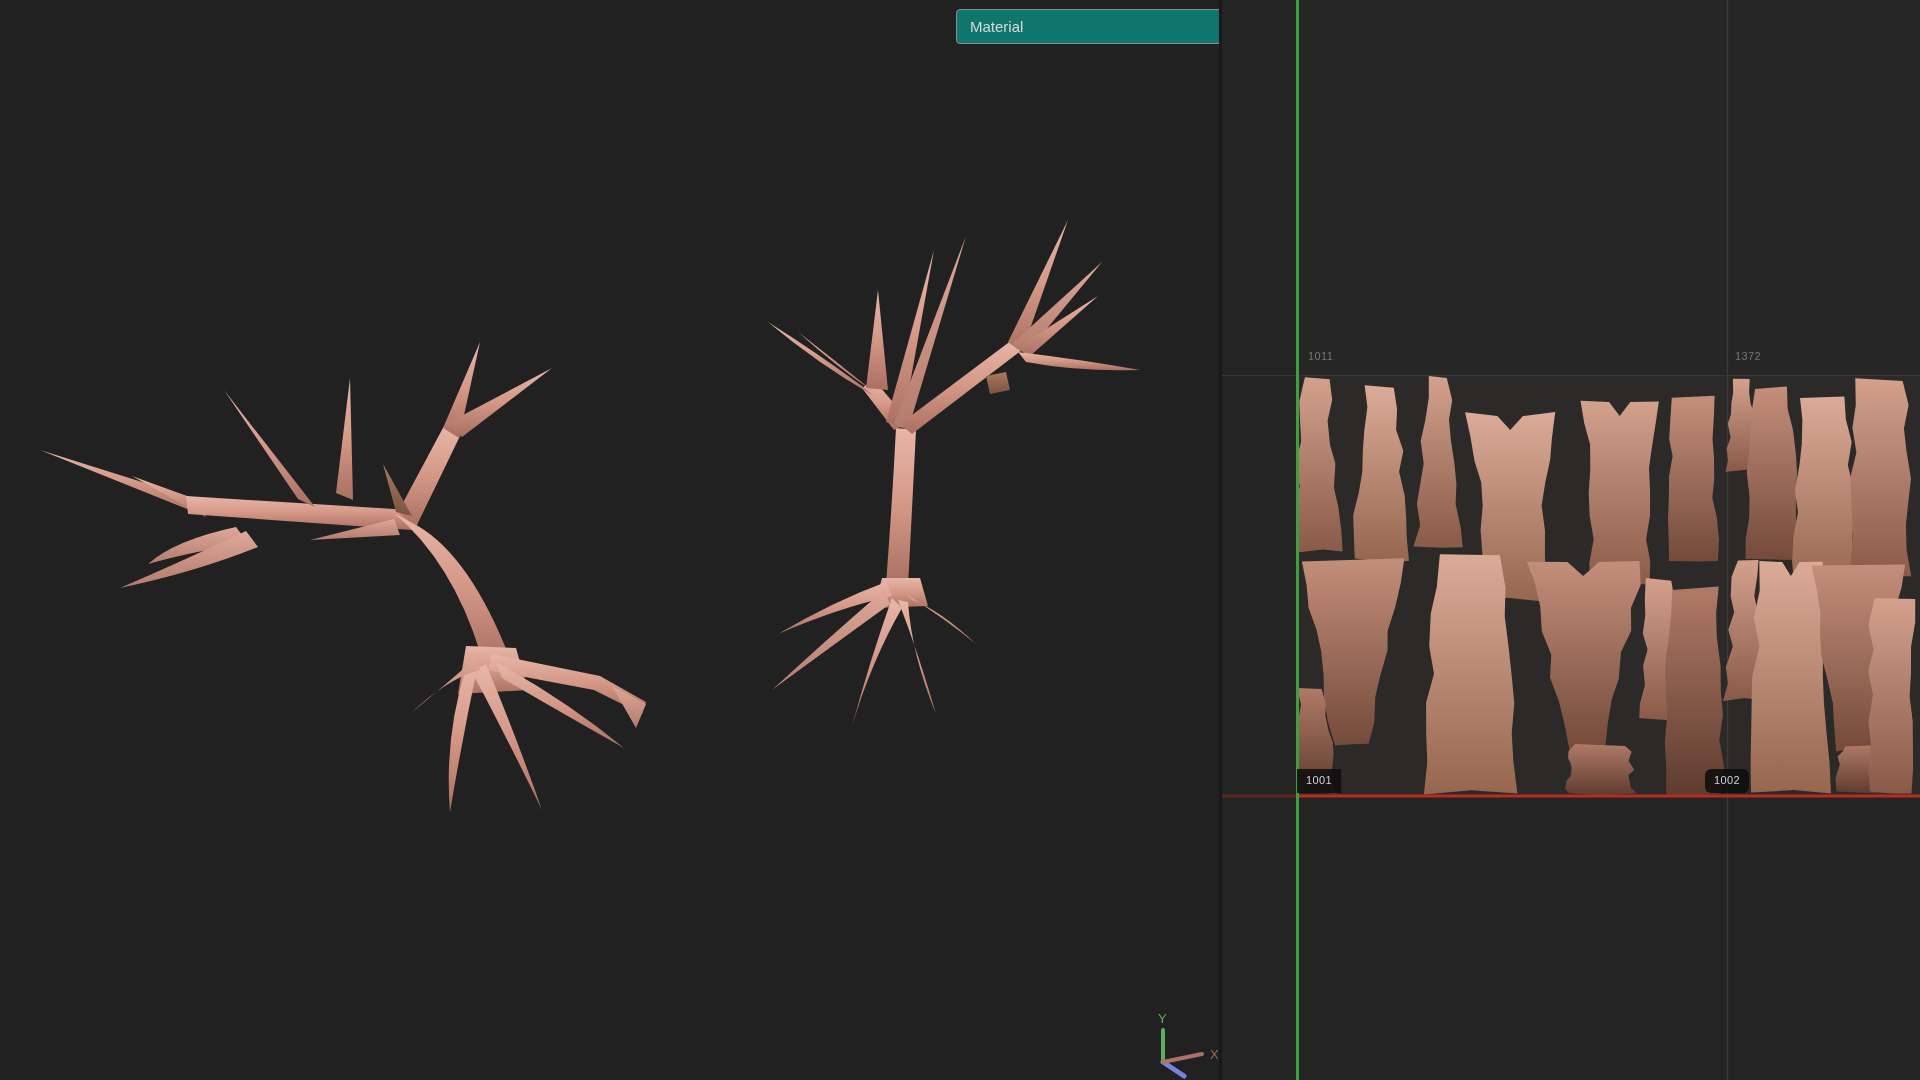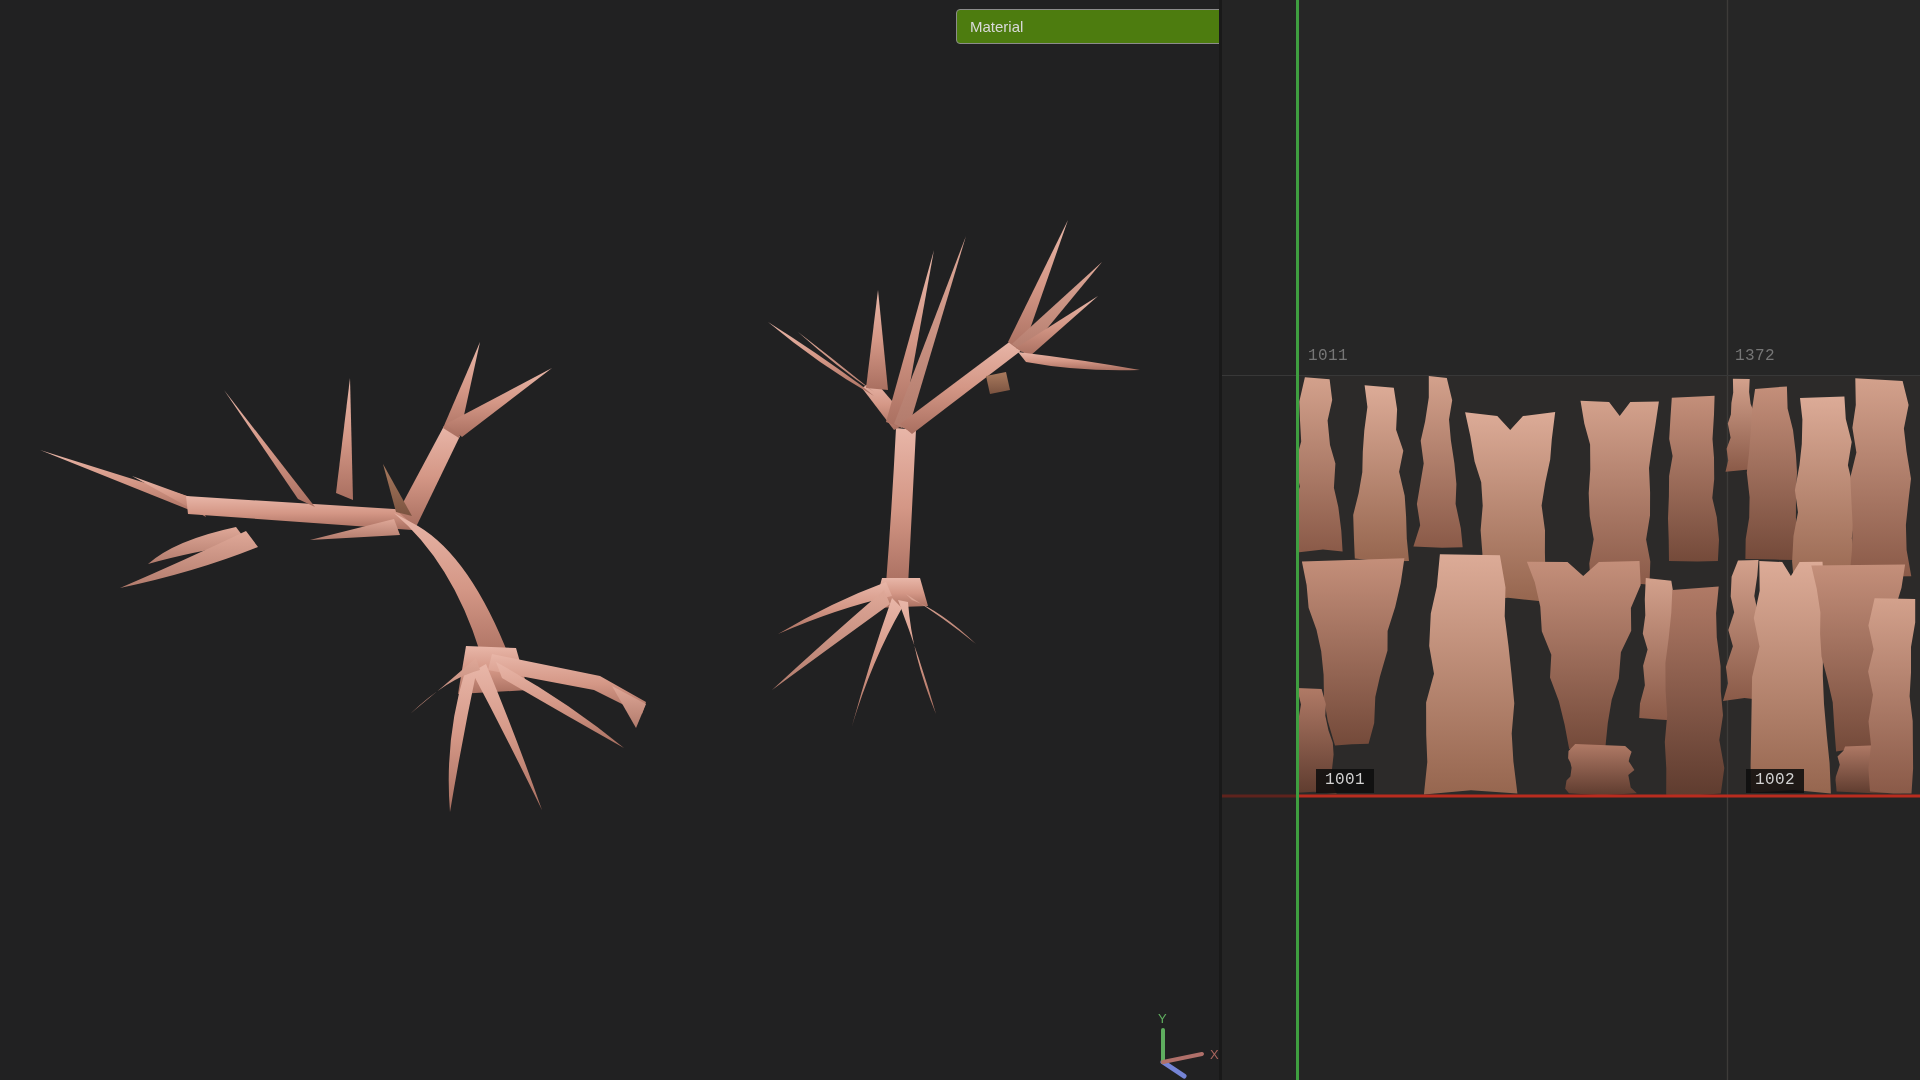--- a/index.html
+++ b/index.html
@@ -18,7 +18,7 @@
   .material-dd{
     position:absolute;left:956px;top:9px;width:293px;height:35px;
     box-sizing:border-box;display:flex;align-items:center;justify-content:space-between;
-    padding:0 13px;background:#4d7c0f;border:1px solid #8c8c8c;border-radius:4px;
+    padding:0 13px;background:#0f766e;border:1px solid #8c8c8c;border-radius:4px;
     cursor:default;
   }
   .material-dd .dd-label{font-size:15px;color:#d9d9d9;}

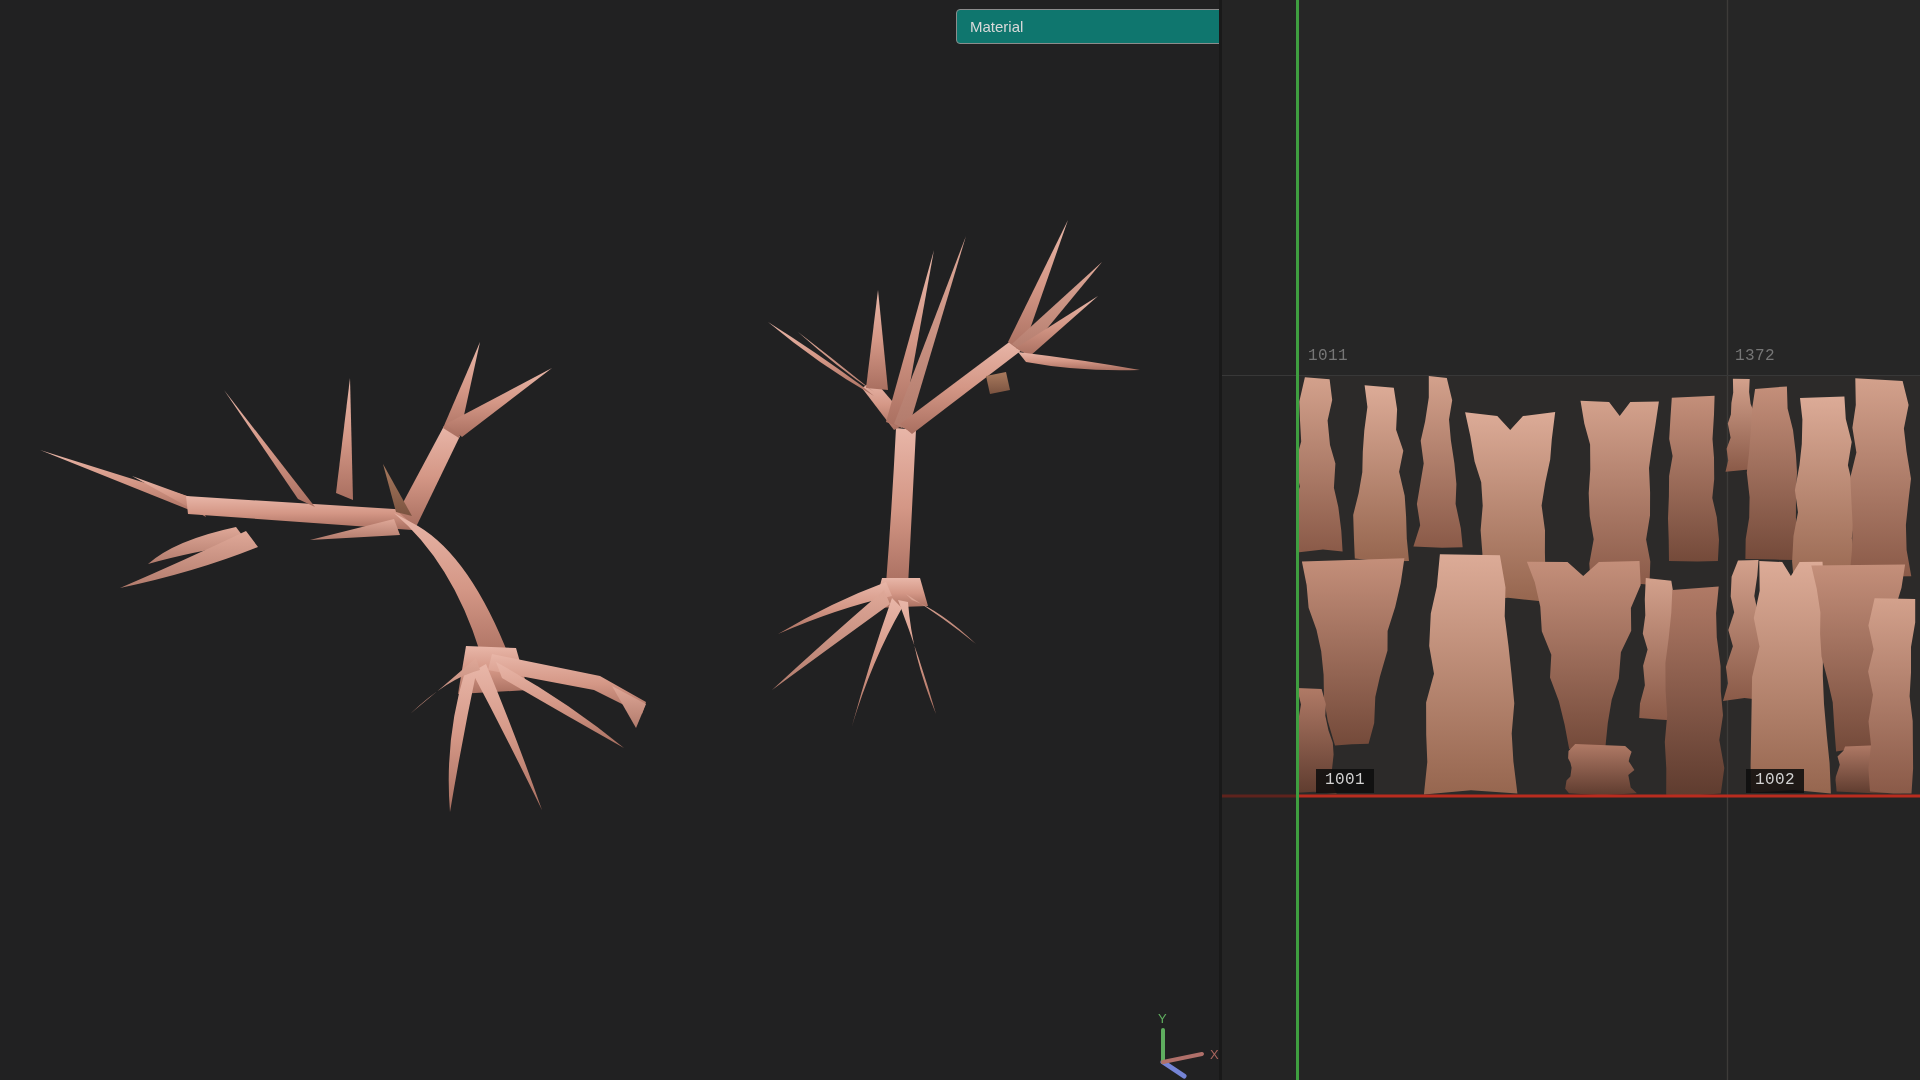--- a/index.html
+++ b/index.html
@@ -33,8 +33,8 @@
   }
   .uv-editor svg.uvcanvas{position:absolute;left:0;top:0;}
   .tile-label{
-    position:absolute;font-size:16px;line-height:19px;color:#767676;
-    letter-spacing:.4px;user-select:none;font-family:Liberation Mono, monospace;
+    position:absolute;font-size:11px;line-height:19px;color:#767676;
+    letter-spacing:.4px;user-select:none;
   }
   .tile-label.boxed{
     background:rgba(14,14,14,.88);color:#d2d2d2;padding:2px 9px 3px 9px;margin-left:19px;

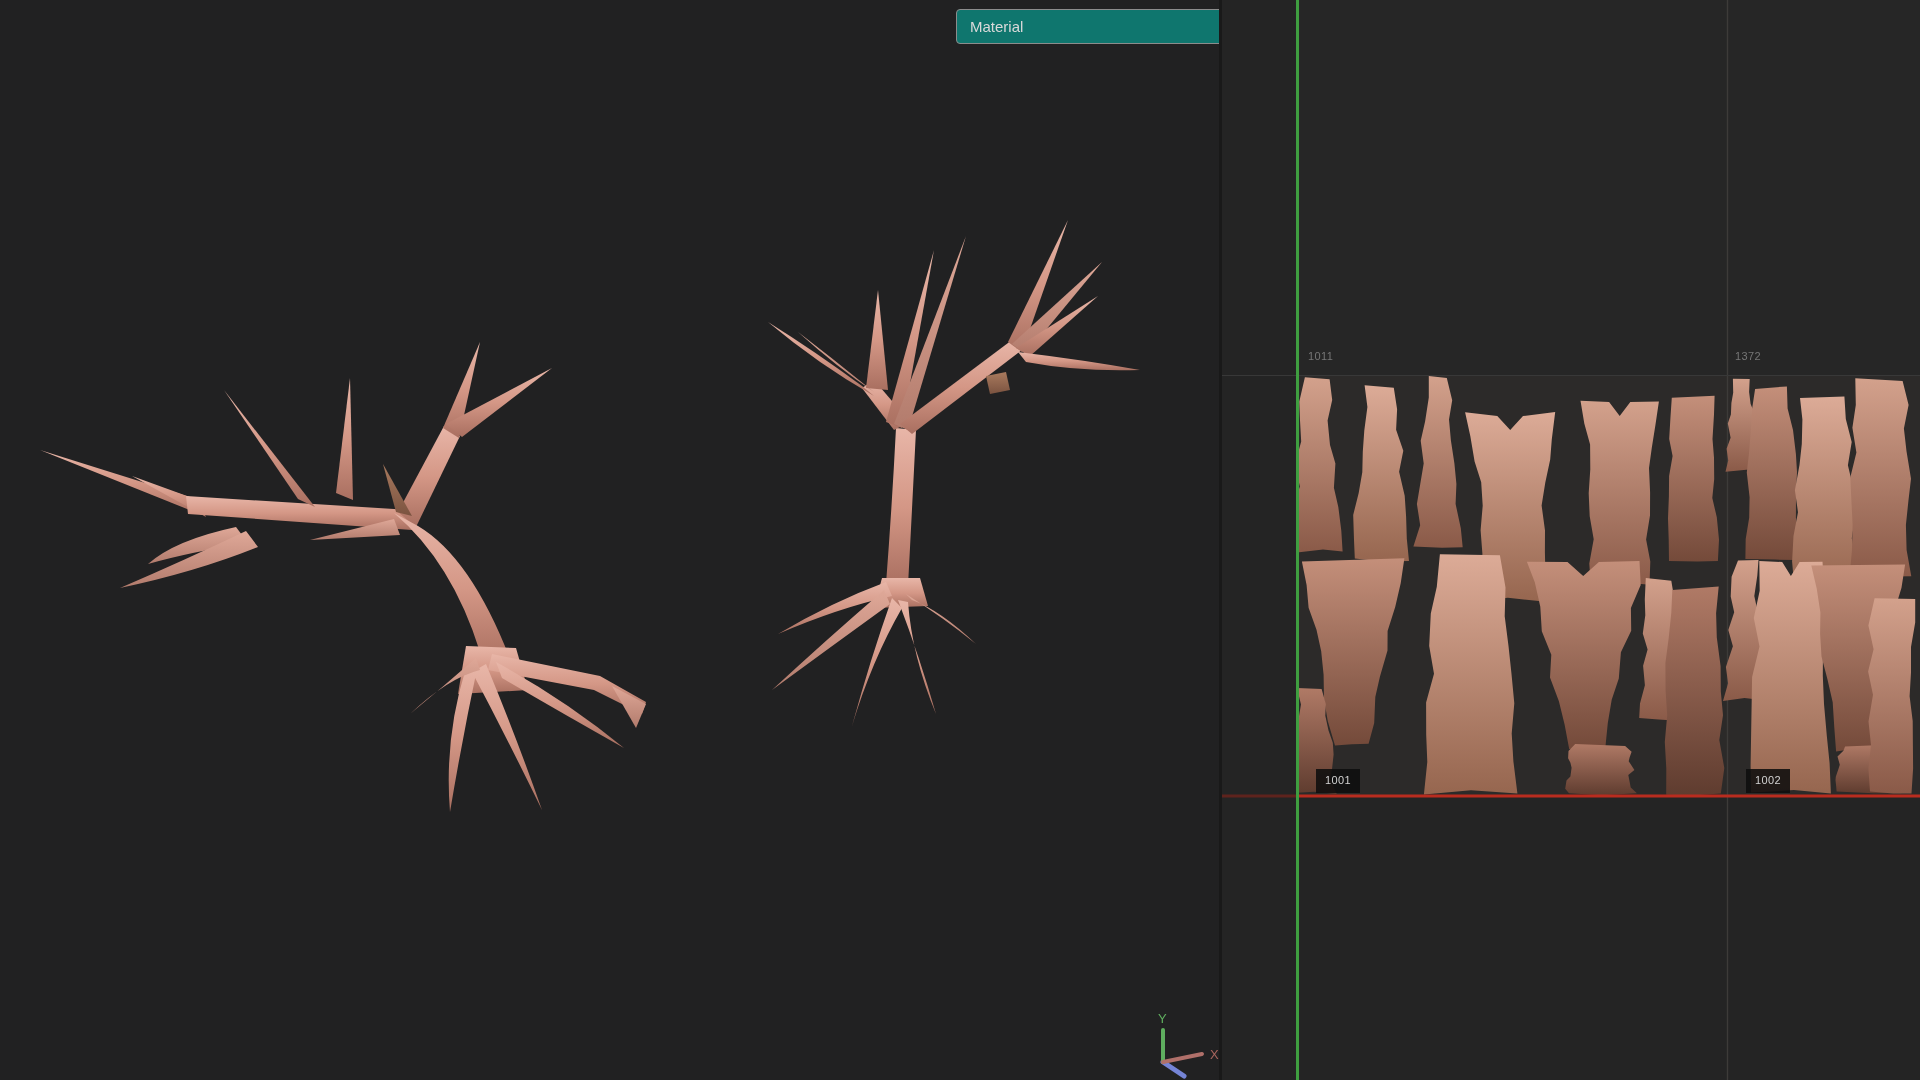--- a/index.html
+++ b/index.html
@@ -37,7 +37,7 @@
     letter-spacing:.4px;user-select:none;
   }
   .tile-label.boxed{
-    background:rgba(14,14,14,.88);color:#d2d2d2;padding:2px 9px 3px 9px;margin-left:19px;
+    background:rgba(14,14,14,.88);color:#d2d2d2;padding:2px 9px 3px 9px;
   }
   #lbl-1011{left:86px;top:347px;}
   #lbl-1012{left:513px;top:347px;}

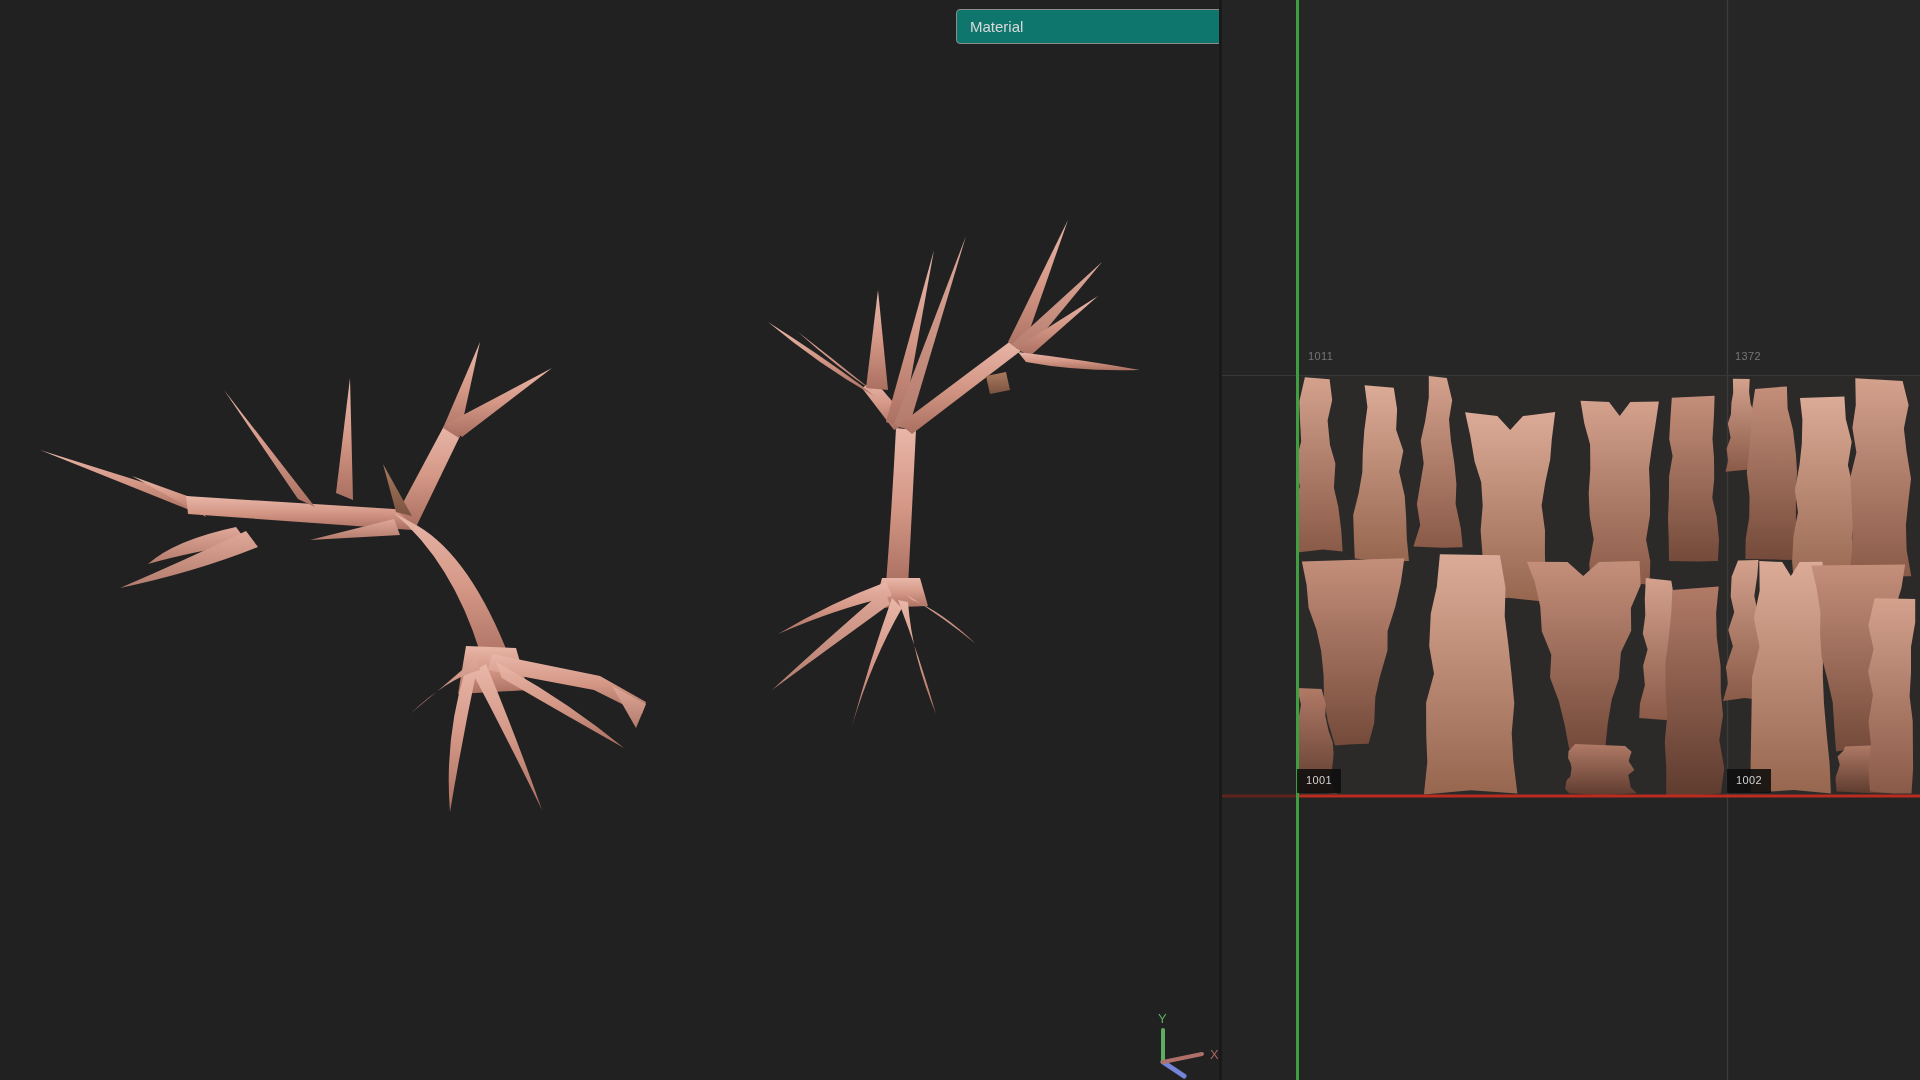--- a/index.html
+++ b/index.html
@@ -42,7 +42,7 @@
   #lbl-1011{left:86px;top:347px;}
   #lbl-1012{left:513px;top:347px;}
   #lbl-1001{left:75px;top:769px;}
-  #lbl-1002{left:505px;top:769px;}
+  #lbl-1002{left:483px;top:769px;border-radius:6px;}
 </style>
 </head>
 <body>

